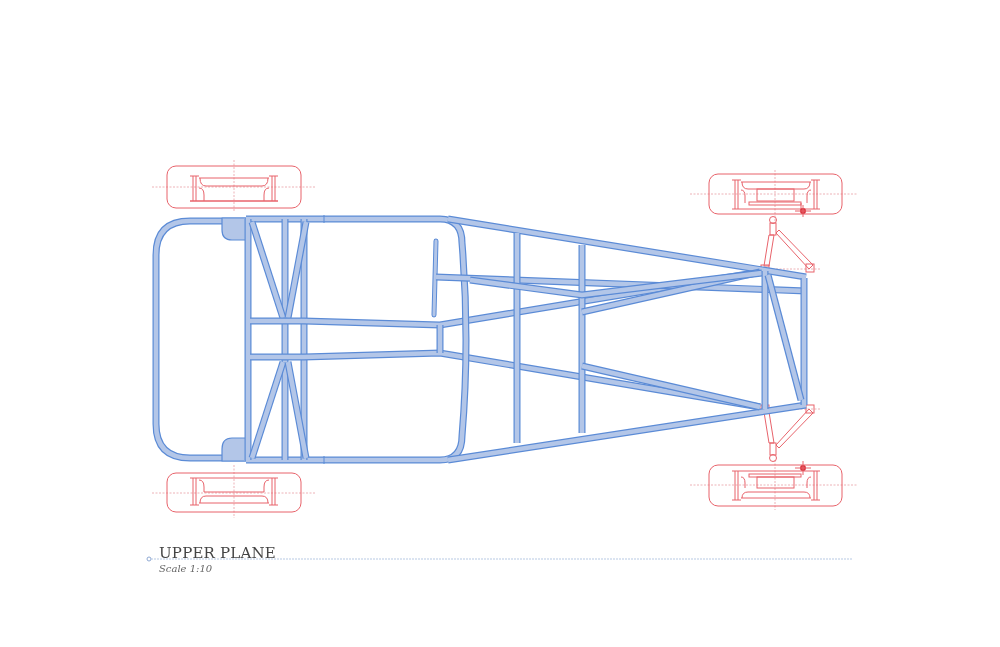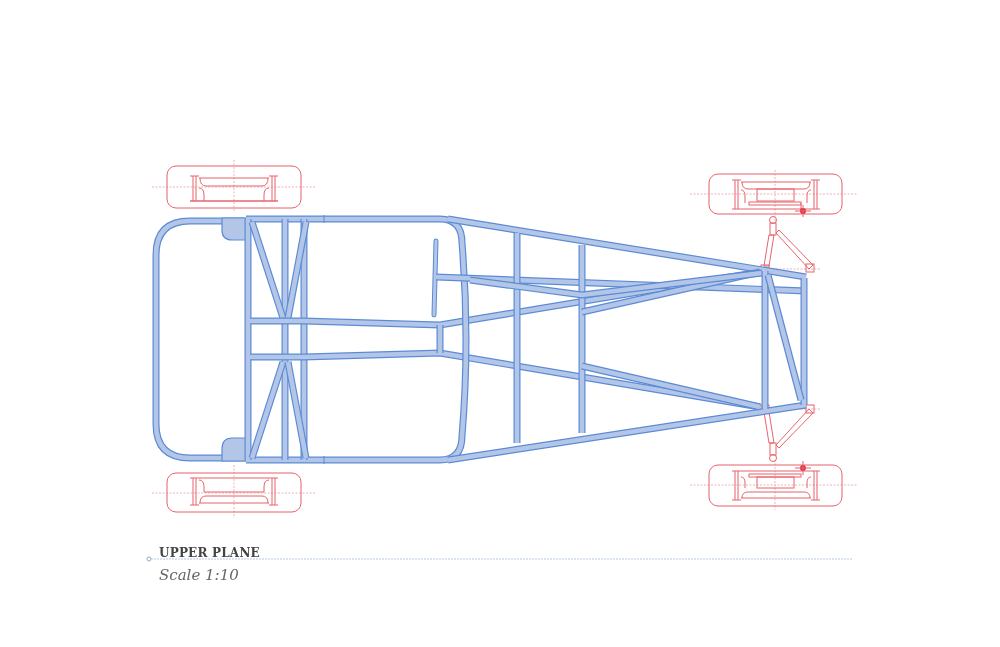--- a/index.html
+++ b/index.html
@@ -6,7 +6,7 @@
   body { width: 1000px; height: 647px; position: relative; overflow: hidden; font-family: "DejaVu Serif", serif; }
   #drawing { position: absolute; left: 0; top: 0; }
   .caption { position: absolute; left: 159px; top: 547px; }
-  .caption-title { font-family: "DejaVu Serif", serif; font-weight: bold; font-size: 12px; color: #444; letter-spacing: 0.2px; line-height: 12px; }
+  .caption-title { font-family: "DejaVu Serif", serif; font-weight: normal; font-size: 15px; color: #444; letter-spacing: 0.2px; line-height: 12px; }
   .caption-scale { font-family: "DejaVu Serif", serif; font-style: italic; font-size: 15px; color: #666; line-height: 13px; margin-top: 10px; }
 </style>
 </head>

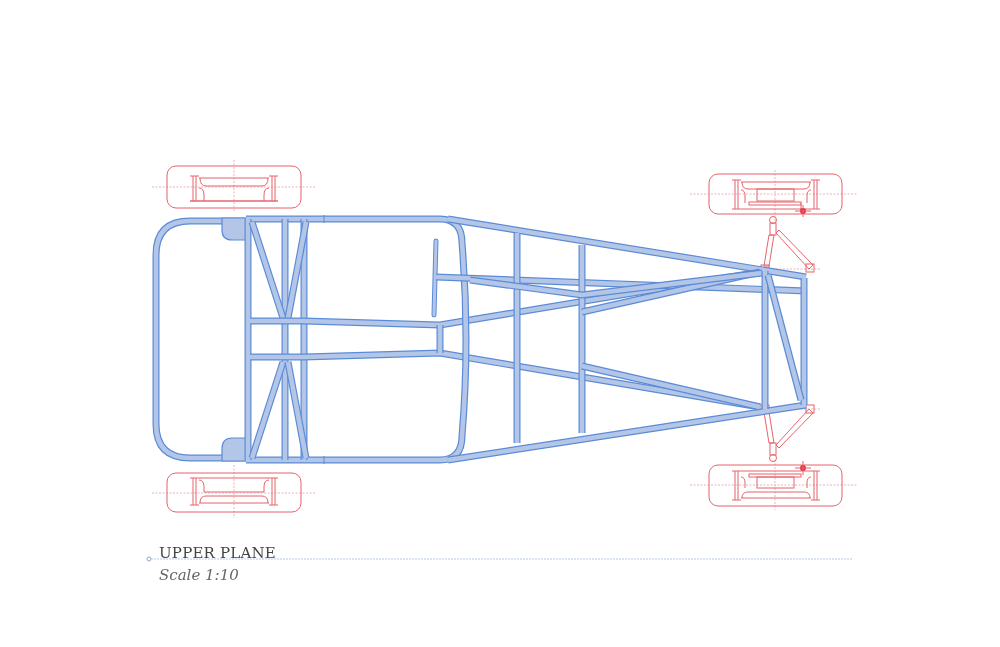--- a/index.html
+++ b/index.html
@@ -7,7 +7,7 @@
   #drawing { position: absolute; left: 0; top: 0; }
   .caption { position: absolute; left: 159px; top: 547px; }
   .caption-title { font-family: "DejaVu Serif", serif; font-weight: normal; font-size: 15px; color: #444; letter-spacing: 0.2px; line-height: 12px; }
-  .caption-scale { font-family: "DejaVu Serif", serif; font-style: italic; font-size: 15px; color: #666; line-height: 13px; margin-top: 10px; }
+  .caption-scale { font-family: "DejaVu Serif", serif; font-style: italic; font-size: 10px; color: #666; line-height: 13px; margin-top: 3px; }
 </style>
 </head>
 <body>

